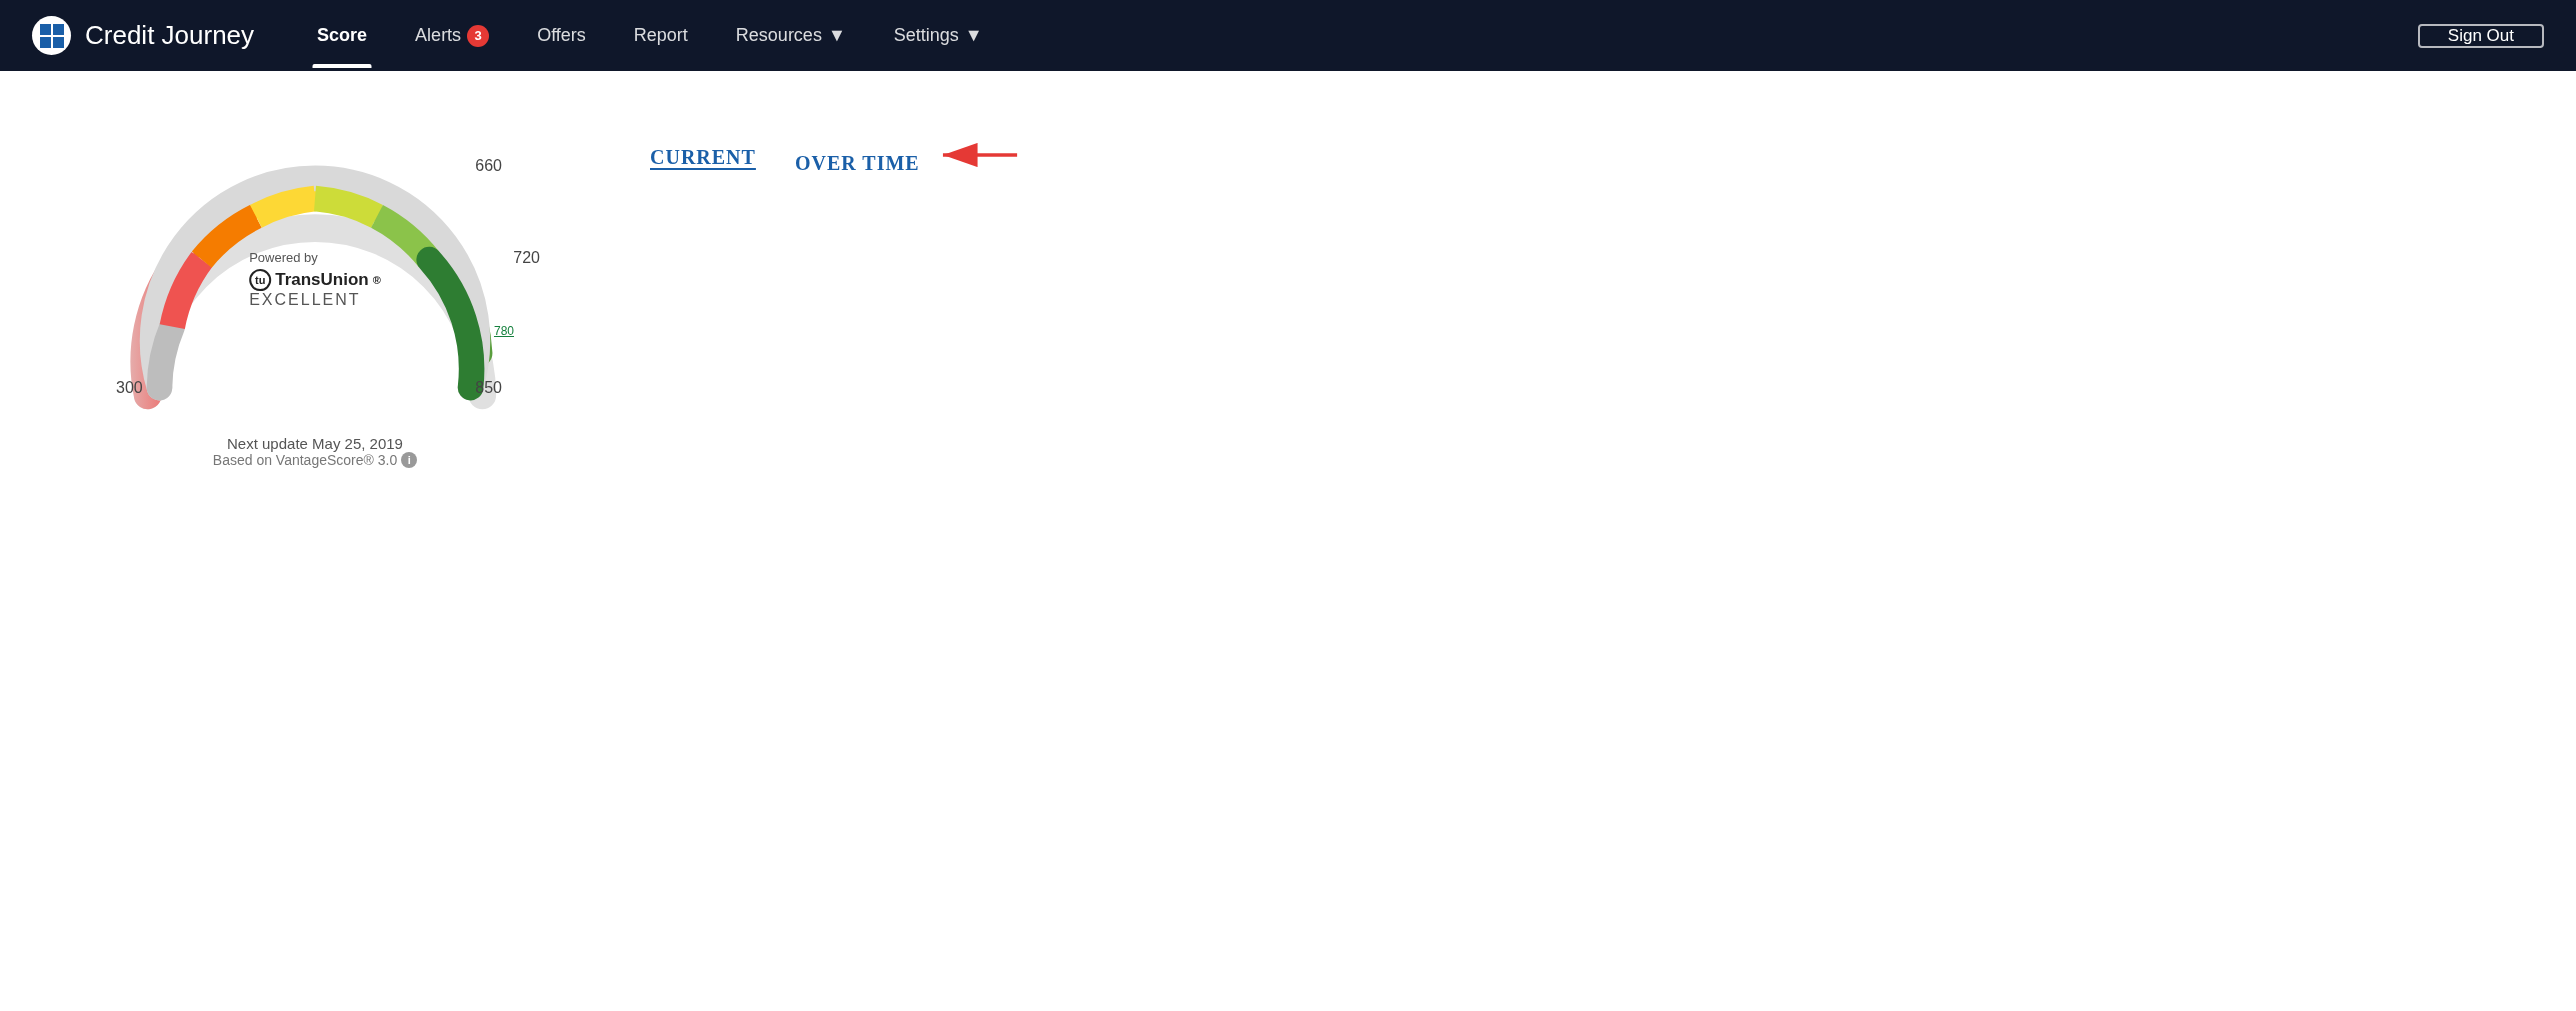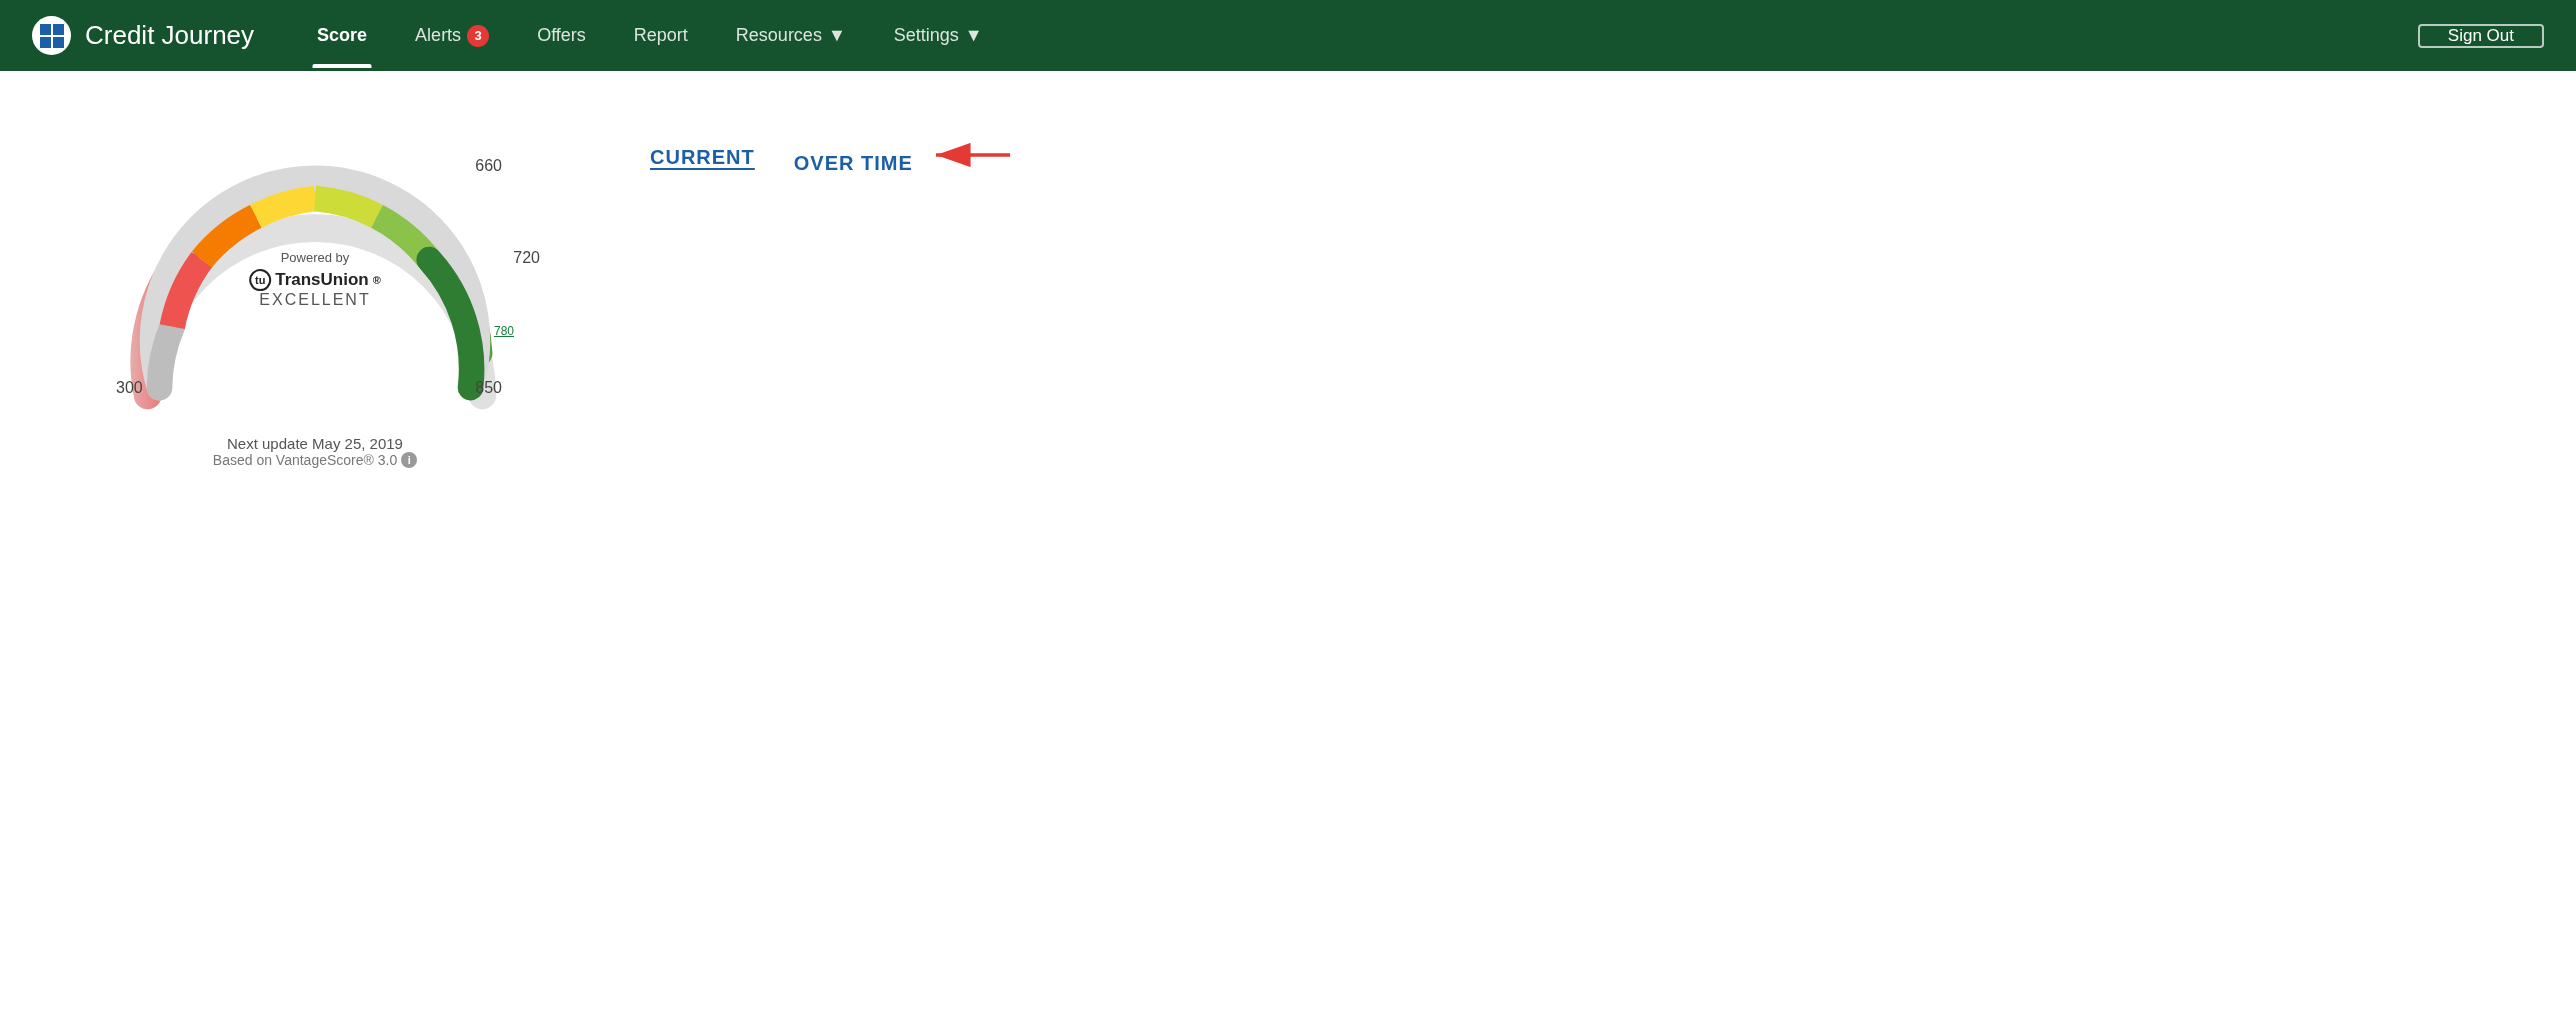--- a/index.html
+++ b/index.html
@@ -7,7 +7,7 @@
 
     
     .navbar {
-      background: #14532d;
+      background: #0f172a;
       display: flex;
       align-items: center;
       padding: 0 32px;

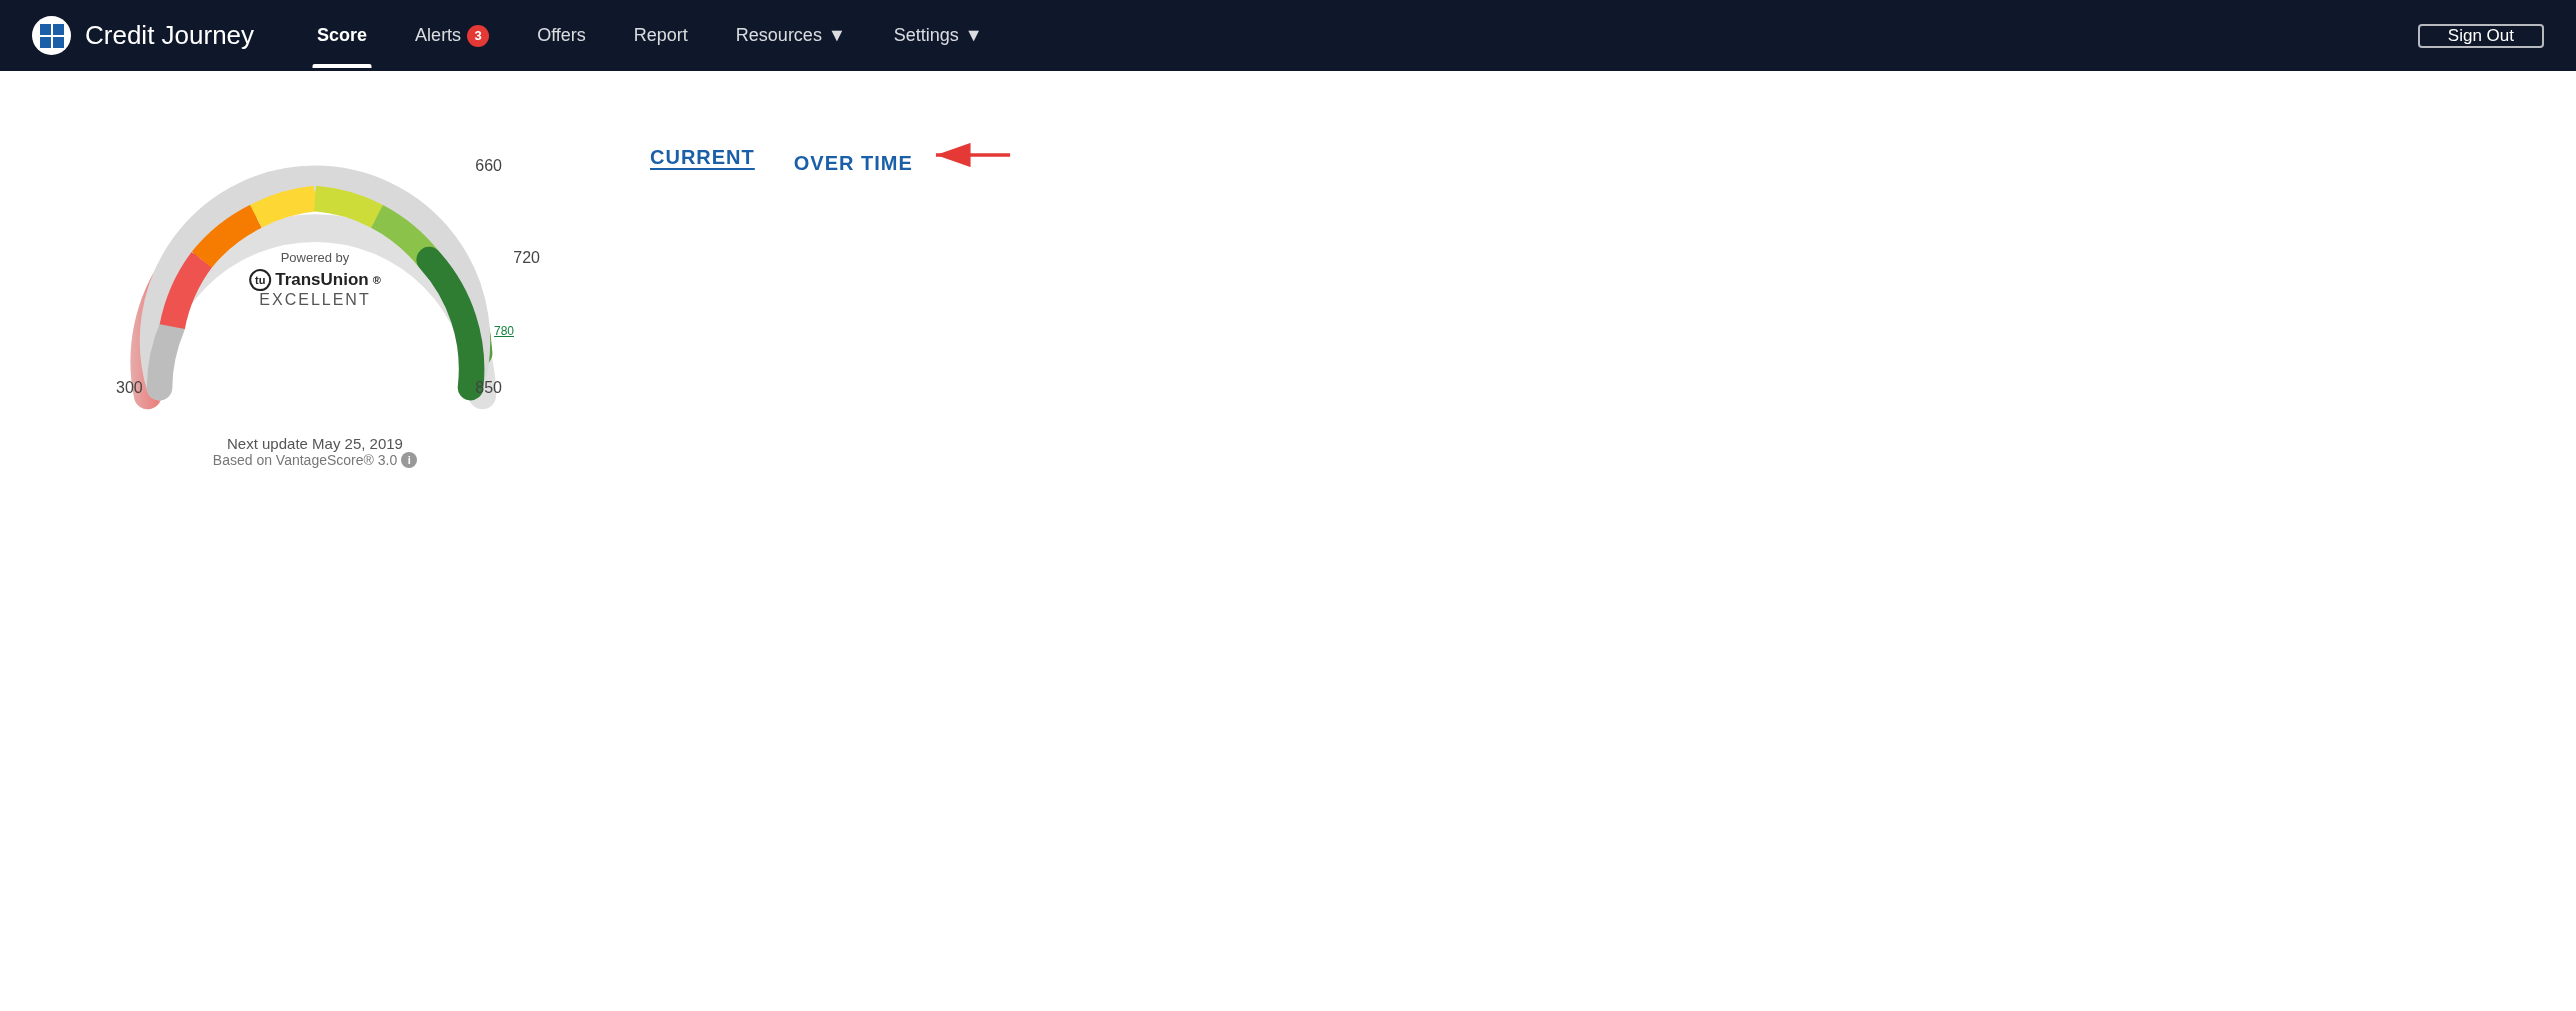--- a/index.html
+++ b/index.html
@@ -217,6 +217,7 @@
     .score-panel {
       flex: 1;
       padding-top: 30px;
+      font-family: Liberation Serif, serif;
     }
 
     .score-tabs {

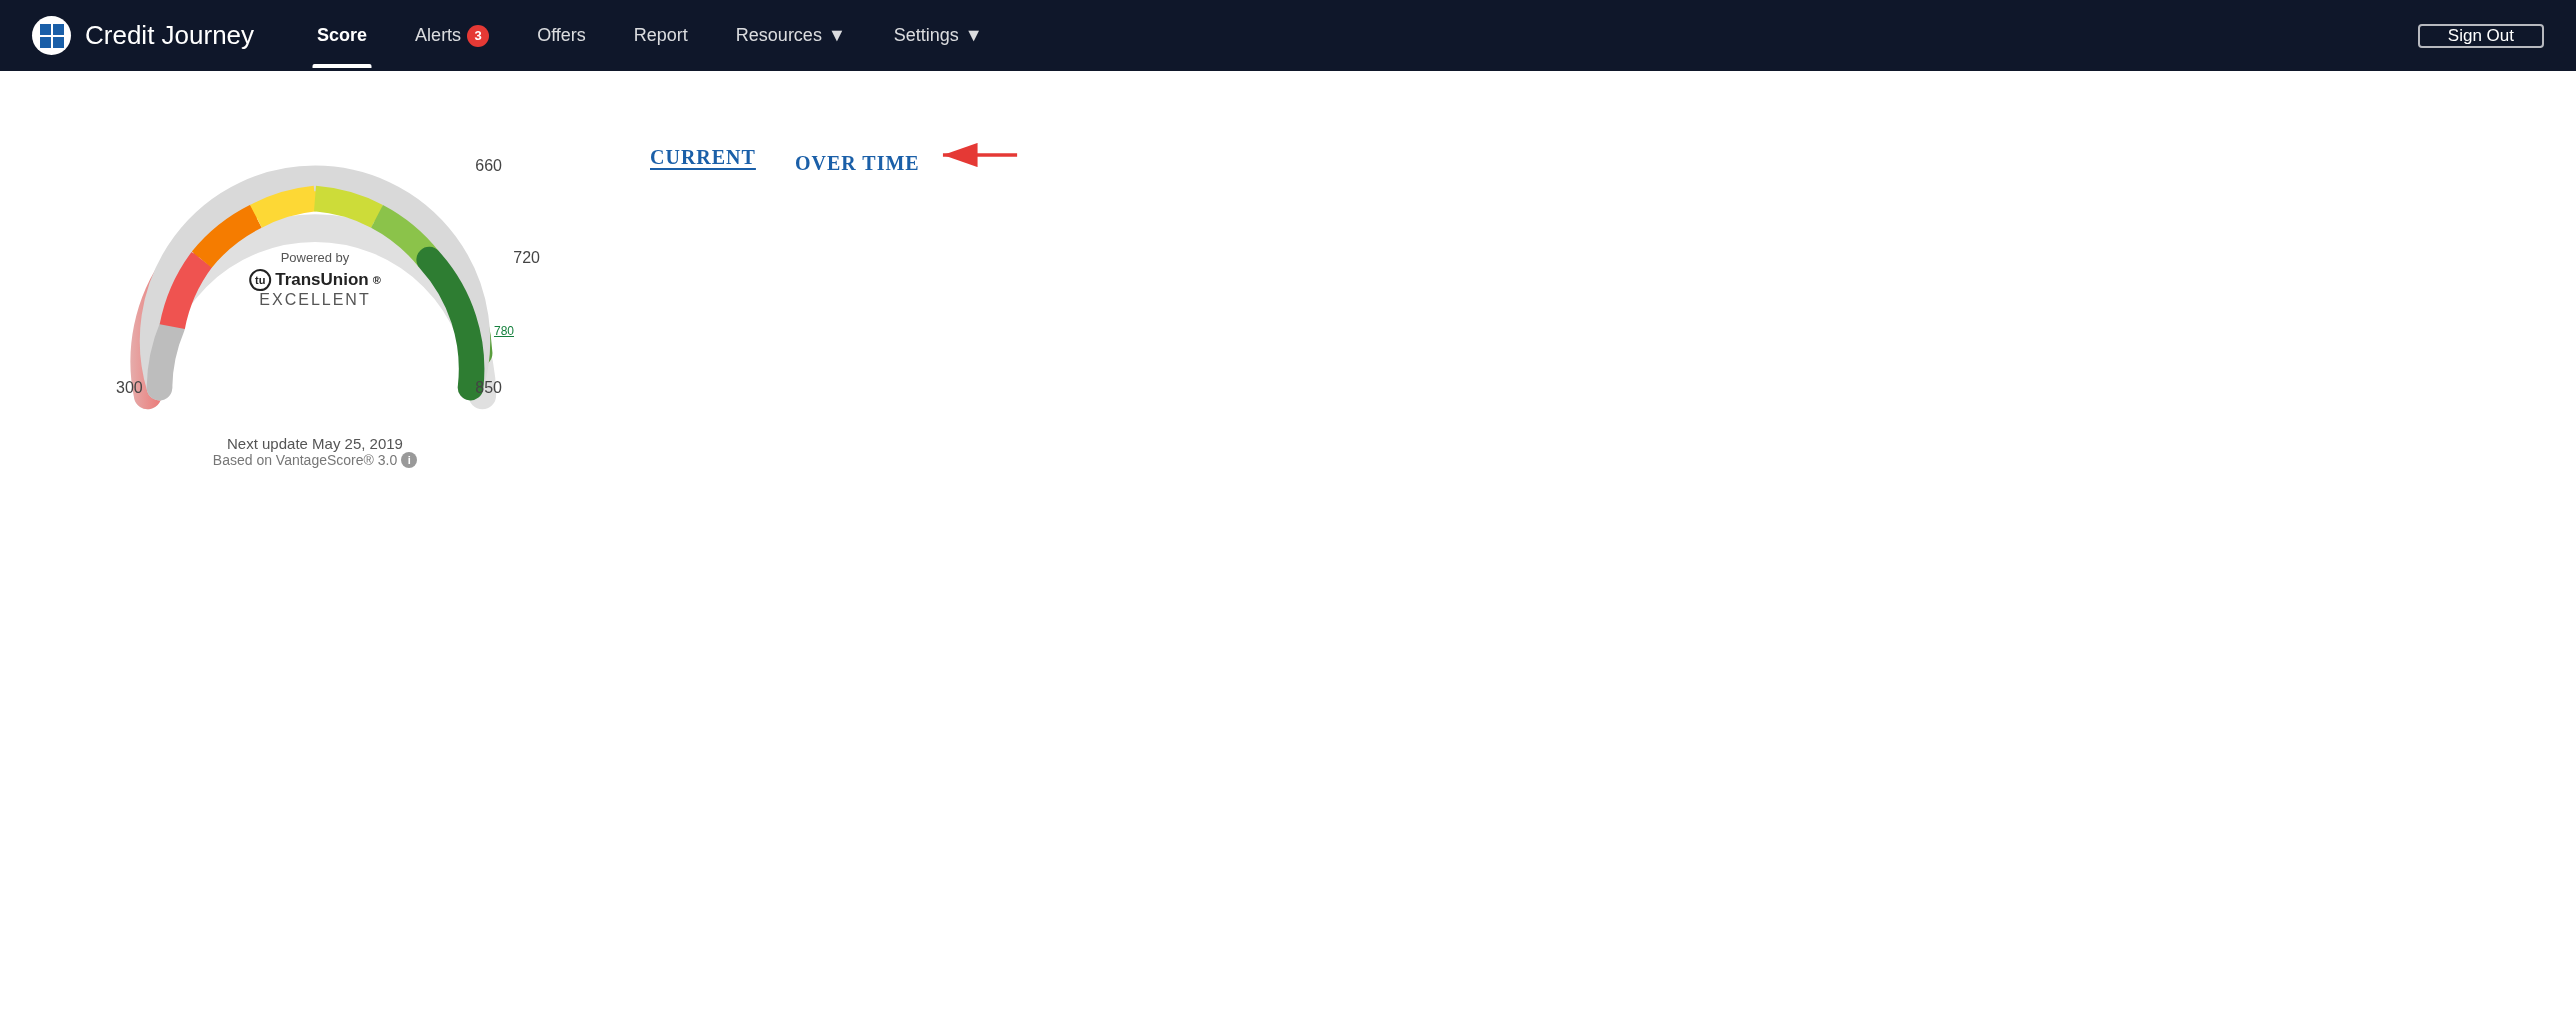--- a/index.html
+++ b/index.html
@@ -136,7 +136,7 @@
       top: 50%;
       left: 50%;
       transform: translate(-50%, -30%);
-      text-align: center;
+      text-align: left;
     }
     .powered-by {
       font-size: 13px;

